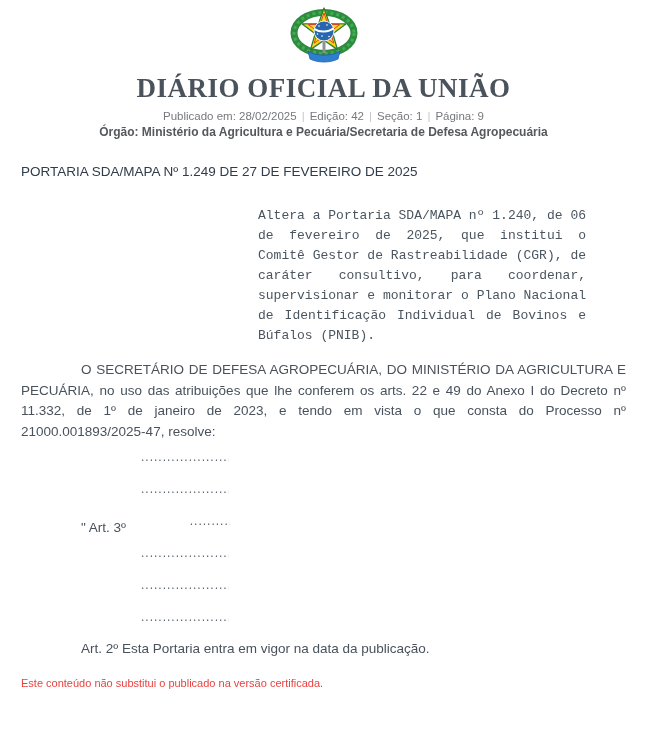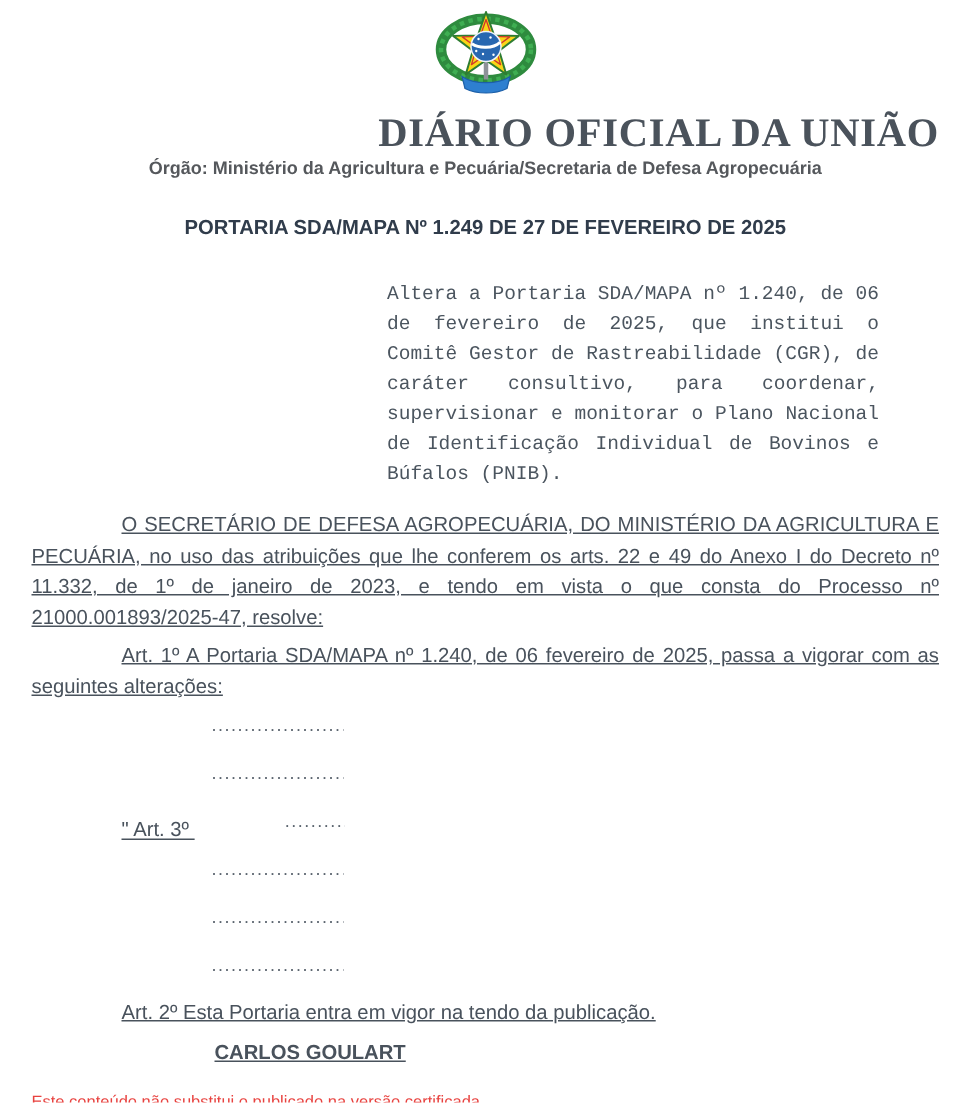--- a/index.html
+++ b/index.html
@@ -17,7 +17,7 @@
   .masthead{
     font-family:"Liberation Serif","DejaVu Serif",serif;
     font-weight:bold;font-size:27px;line-height:30px;
-    color:#4a525b;letter-spacing:.5px;margin-top:9px;text-align:right;
+    color:#4a525b;letter-spacing:.5px;margin-top:9px;
   }
   .meta-line{margin-top:6px;font-size:11.5px;color:#75787c;line-height:14px;}
   .meta-sep{color:#c3c6ca;padding:0 5px;}

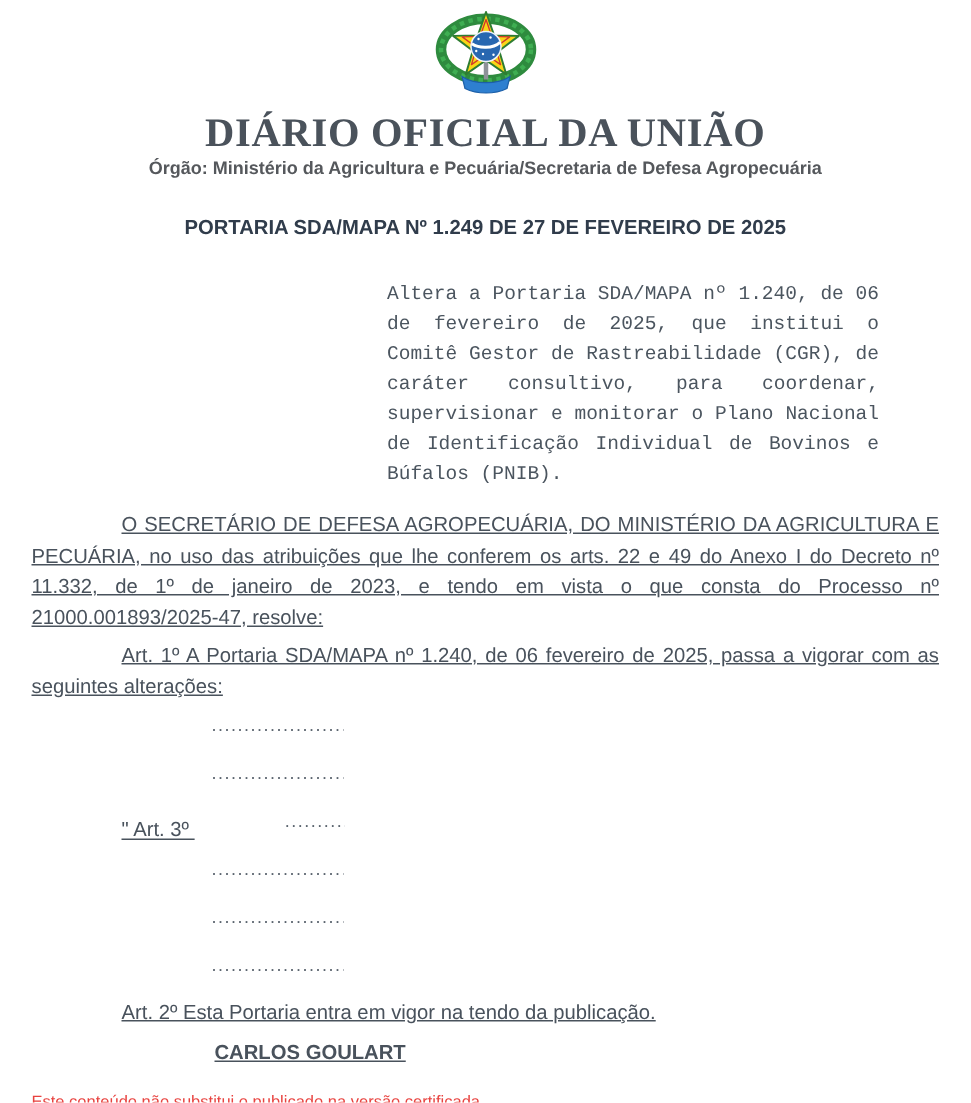--- a/index.html
+++ b/index.html
@@ -81,6 +81,9 @@
 
     <div class="masthead">DIÁRIO OFICIAL DA UNIÃO</div>
 
+    <div class="meta-line">
+      <span>Publicado em: 28/02/2025</span><span class="meta-sep">|</span><span>Edição: 42</span><span class="meta-sep">|</span><span>Seção: 1</span><span class="meta-sep">|</span><span>Página: 9</span>
+    </div>
 
     <div class="organ-line">Órgão: Ministério da Agricultura e Pecuária/Secretaria de Defesa Agropecuária</div>
   </div>

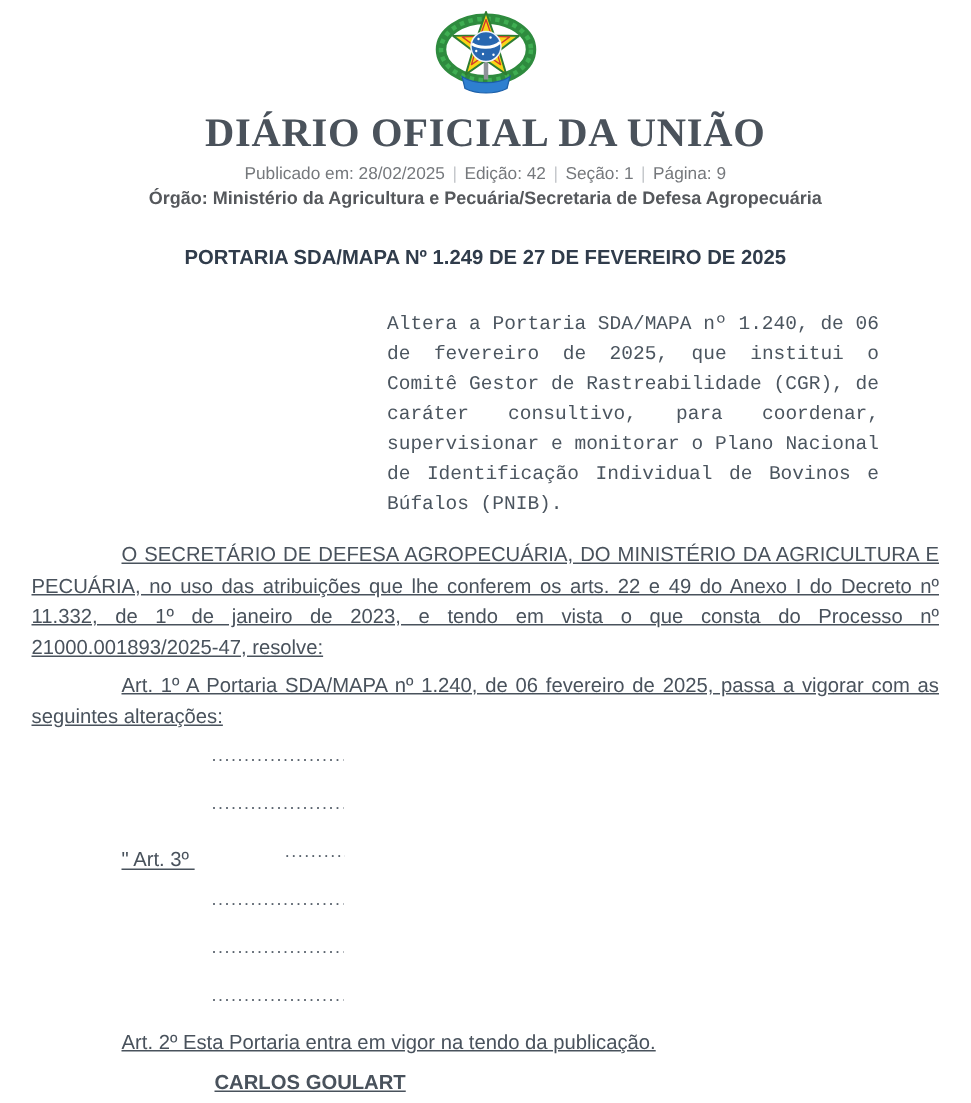--- a/index.html
+++ b/index.html
@@ -26,7 +26,7 @@
   
   .article{margin-top:24px;}
   .art-title{
-    text-align:center;font-weight:bold;font-size:13.5px;
+    font-weight:normal;font-size:13.5px;
     color:#303c4b;margin:0 0 0 0;line-height:17px;
   }
   .ementa{

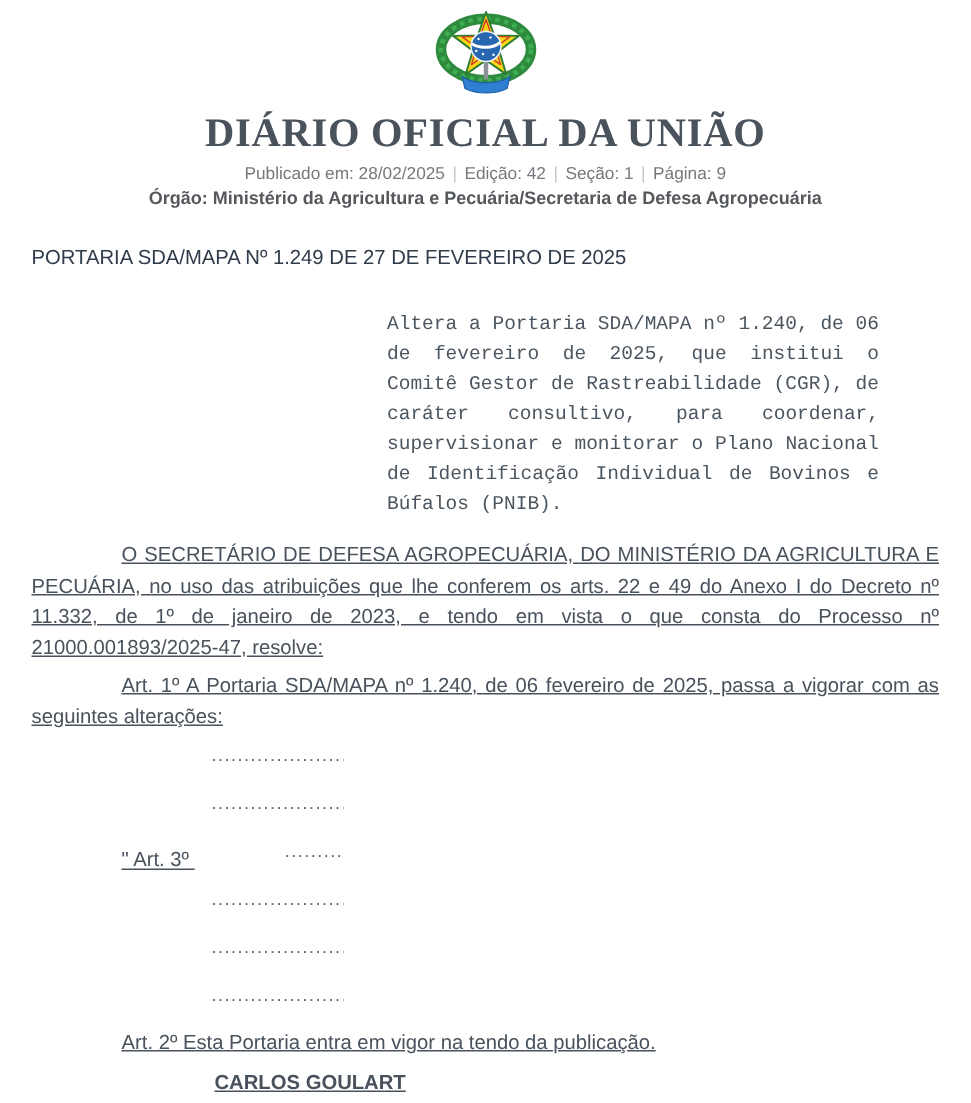--- a/index.html
+++ b/index.html
@@ -33,7 +33,7 @@
     margin:26px 40px 0 237px;
     text-align:justify;font-size:13px;line-height:20px;color:#4b555f;font-family:Liberation Mono, monospace;
   }
-  .body-text{margin-top:14px;text-decoration:underline;}
+  .body-text{margin-top:14px;}
   .body-text p{
     margin:5px 0;line-height:20.5px;font-size:13.5px;
     text-align:justify;text-indent:60px;color:#49525c;

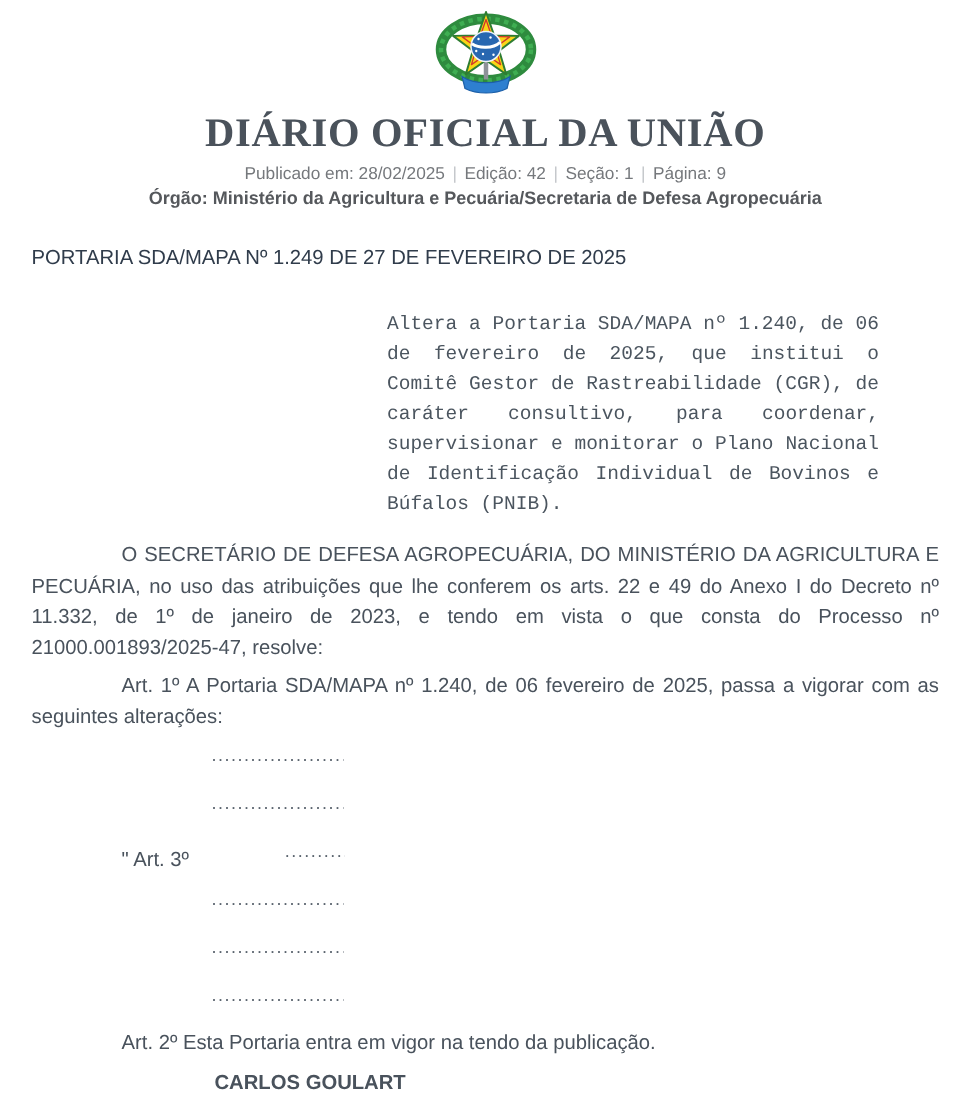--- a/index.html
+++ b/index.html
@@ -98,7 +98,6 @@
 
       <p>O SECRETÁRIO DE DEFESA AGROPECUÁRIA, DO MINISTÉRIO DA AGRICULTURA E PECUÁRIA, no uso das atribuições que lhe conferem os arts. 22 e 49 do Anexo I do Decreto nº 11.332, de 1º de janeiro de 2023, e tendo em vista o que consta do Processo nº 21000.001893/2025-47, resolve:</p>
 
-      <p>Art. 1º A Portaria SDA/MAPA nº 1.240, de 06 fevereiro de 2025, passa a vigorar com as seguintes alterações:</p>
 
       <p class="leader"><span class="dots">........................................................................................................................</span></p>
 

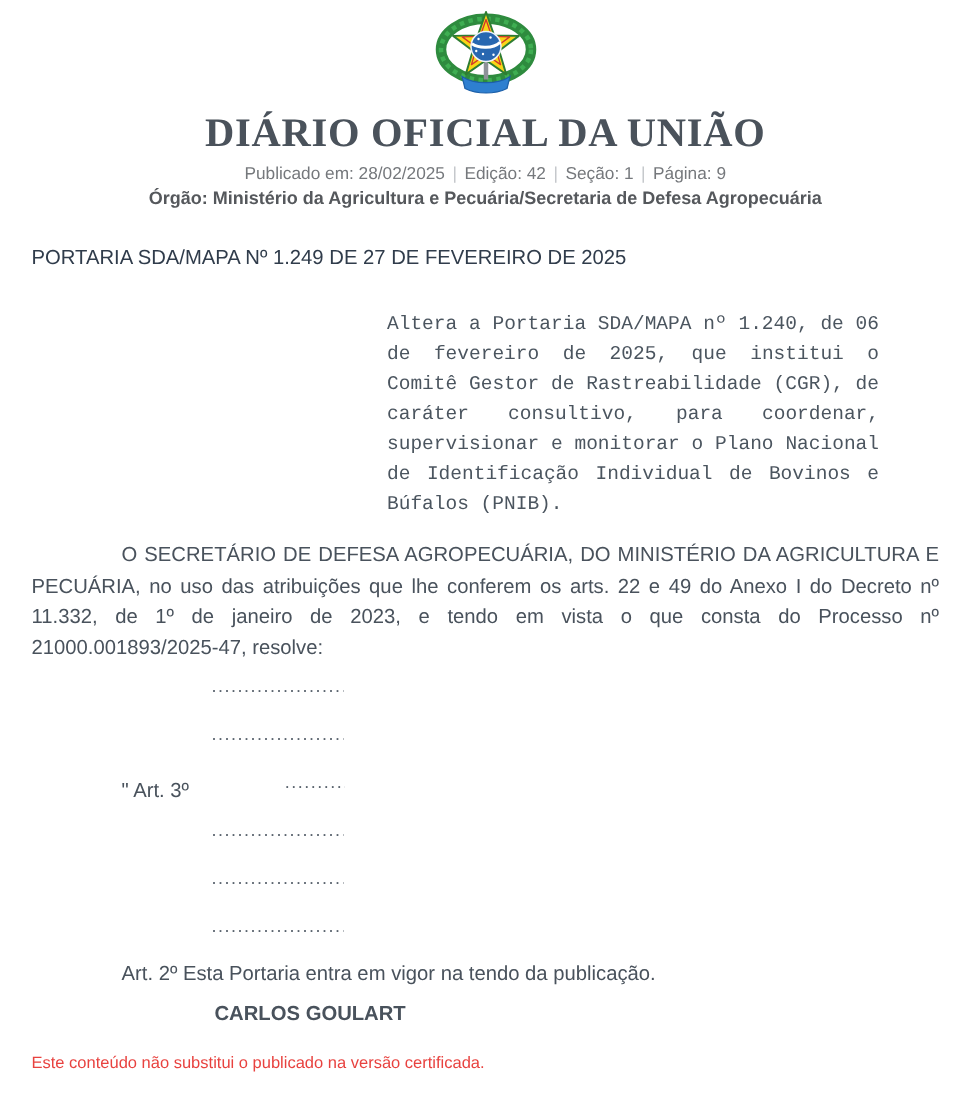--- a/index.html
+++ b/index.html
@@ -112,7 +112,7 @@
 
       <p class="leader"><span class="dots">........................................................................................................................</span></p>
 
-      <p>Art. 2º Esta Portaria entra em vigor na tendo da publicação.</p>
+      <p>Art. 2º Esta Portaria entra em vigor na data da publicação.</p>
 
       <p class="signature">CARLOS GOULART</p>
     </div>

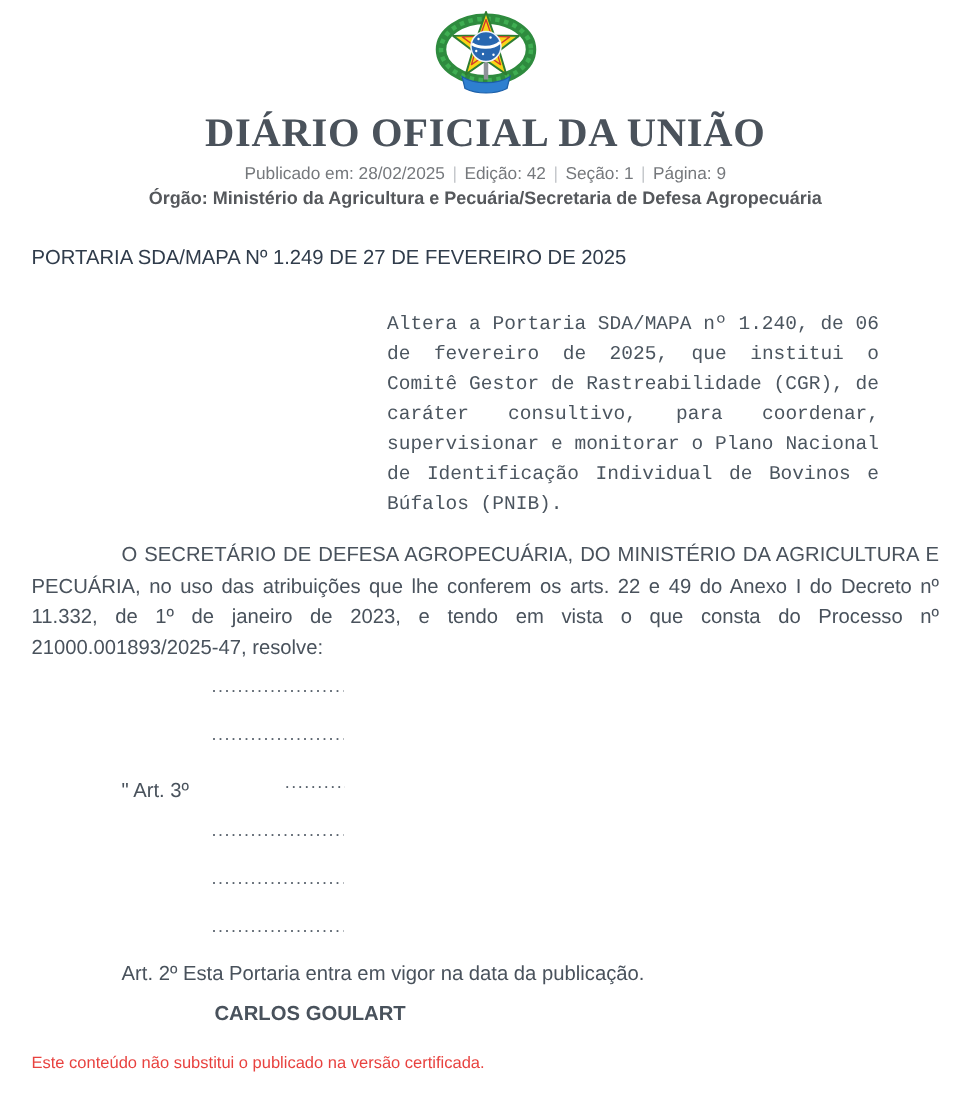--- a/index.html
+++ b/index.html
@@ -114,7 +114,6 @@
 
       <p>Art. 2º Esta Portaria entra em vigor na data da publicação.</p>
 
-      <p class="signature">CARLOS GOULART</p>
     </div>
   </div>
 

